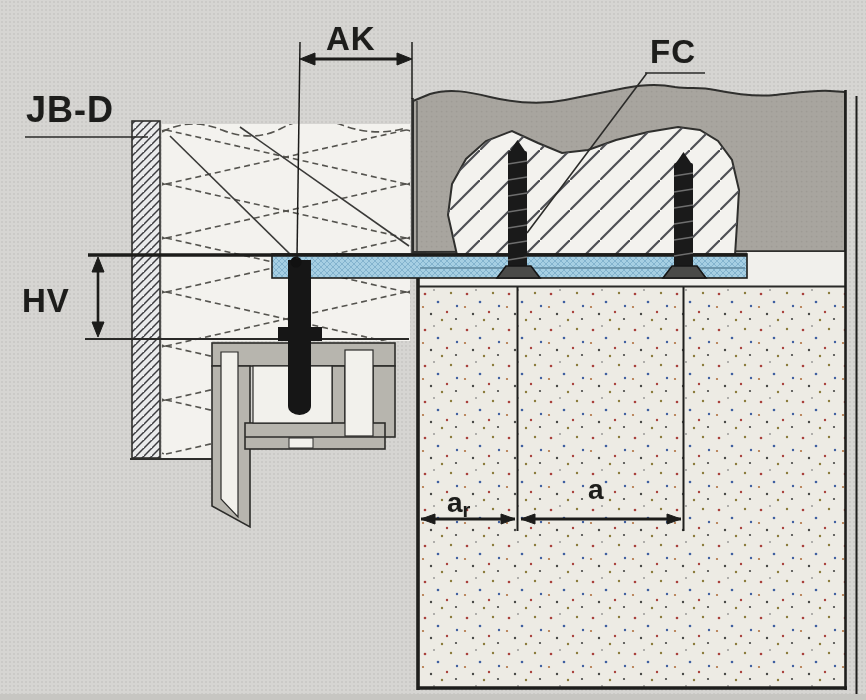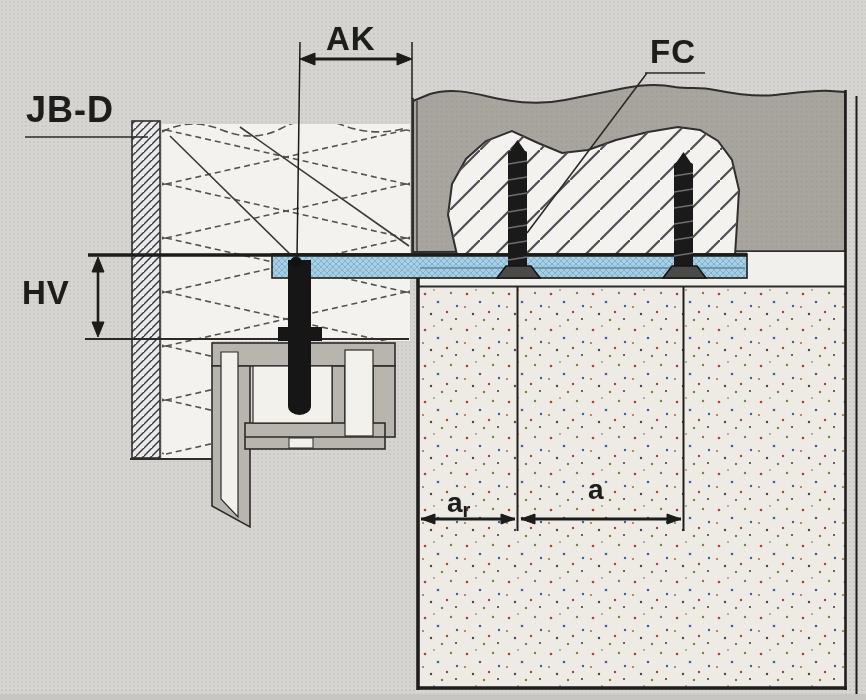--- a/index.html
+++ b/index.html
@@ -25,7 +25,7 @@
   #lbl-jbd{left:26px;top:92px;font-size:36px;}
   #lbl-ak{left:326px;top:22px;font-size:33px;}
   #lbl-fc{left:650px;top:24px;font-size:33px;margin-top:11px;}
-  #lbl-hv{left:22px;top:276px;font-size:33px;text-align:center;}
+  #lbl-hv{left:22px;top:284px;font-size:33px;text-align:center;}
   #lbl-ar{left:447px;top:489px;font-size:28px;letter-spacing:0;}
   #lbl-ar sub{font-size:20px;vertical-align:-5px;font-weight:bold;}
   #lbl-a{left:588px;top:476px;font-size:28px;}

